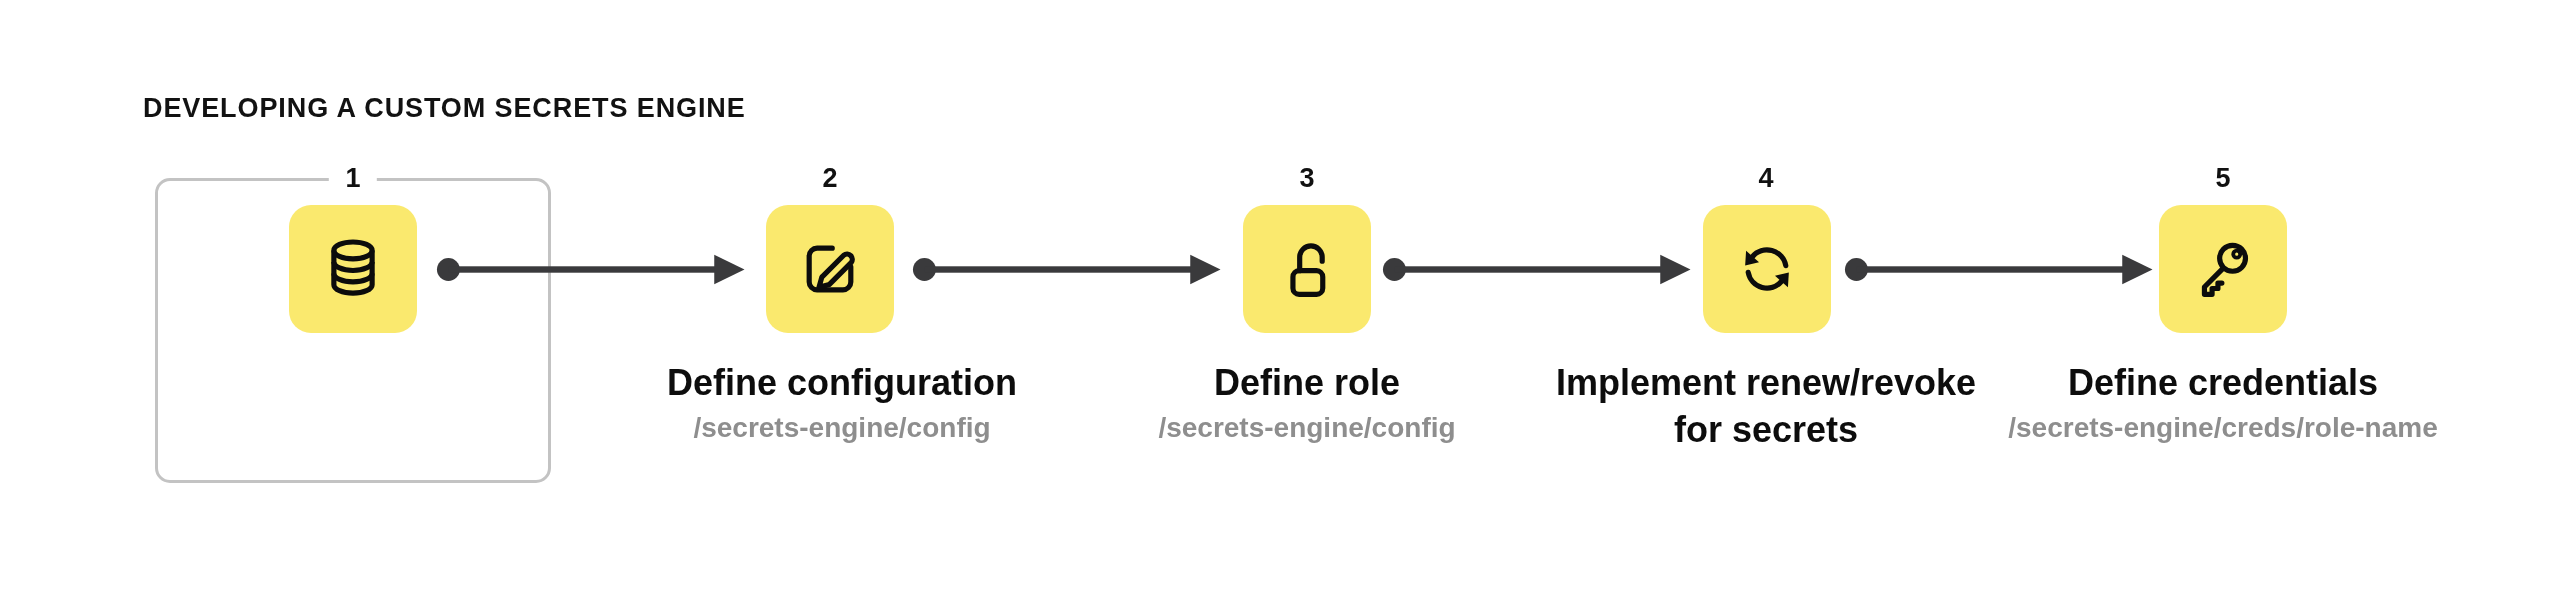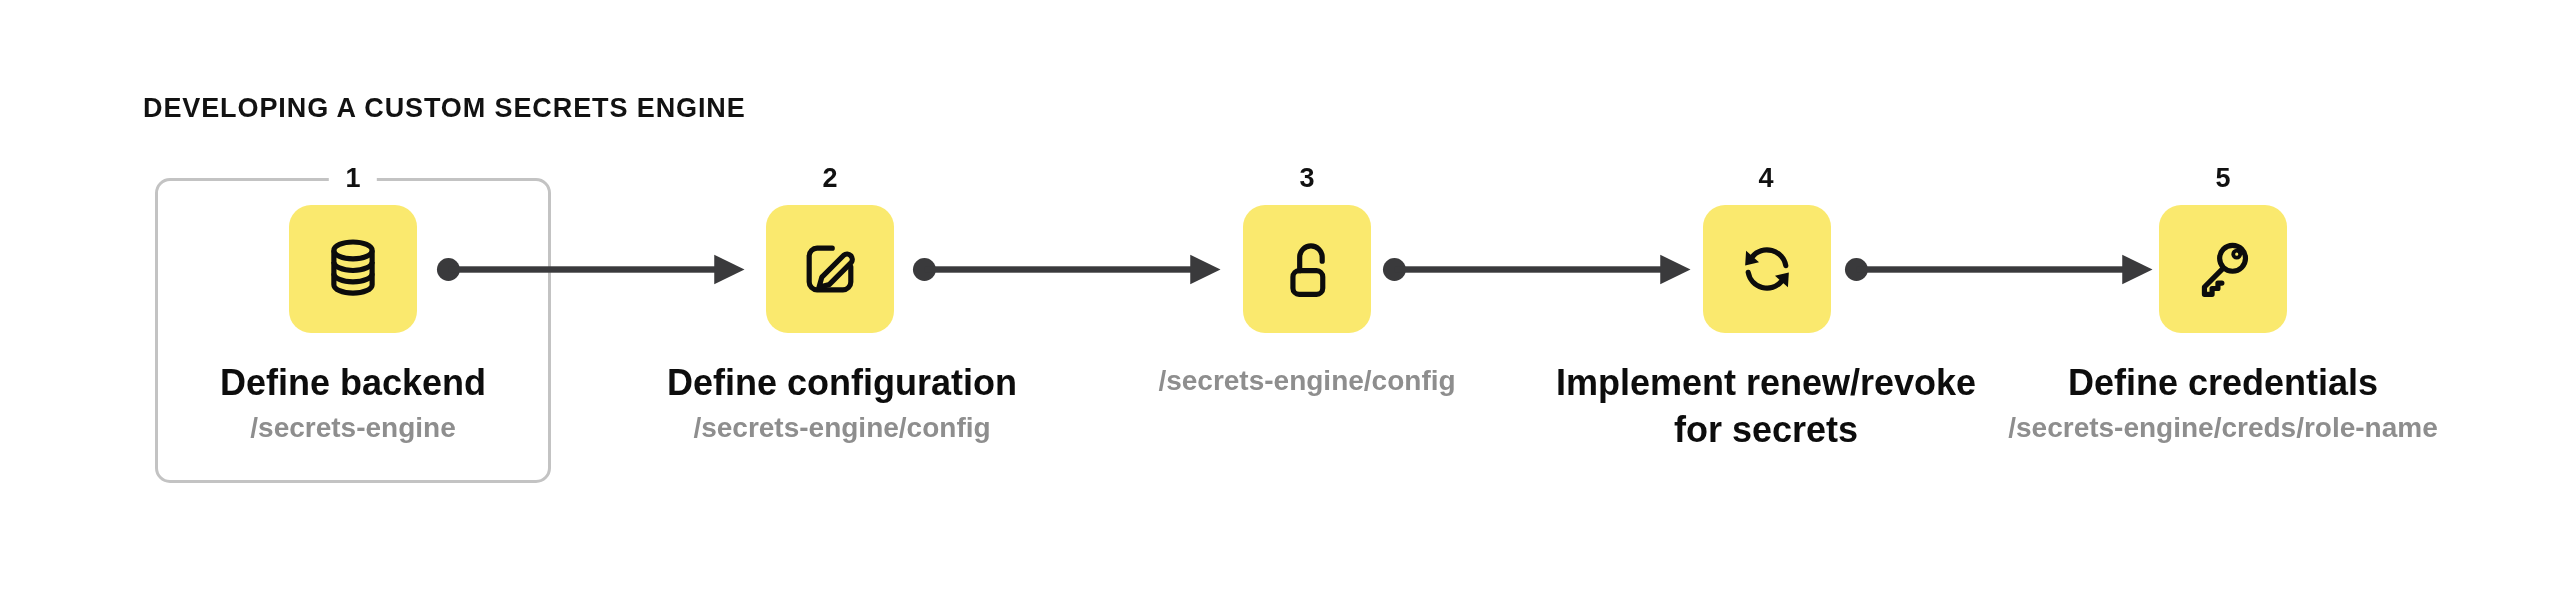--- a/index.html
+++ b/index.html
@@ -131,13 +131,6 @@
     <path d="M303 2 L336 18 L303 34 Z" fill="#3a3a3c"></path>
   </svg>
 
-  <div class="step-text" style="left:353px">
-    <div class="step-title">
-      <span class="line">Define backend</span>
-
-    </div>
-    <div class="step-path">/secrets-engine</div>
-  </div>
 
   <div class="step-text" style="left:842px">
     <div class="step-title">

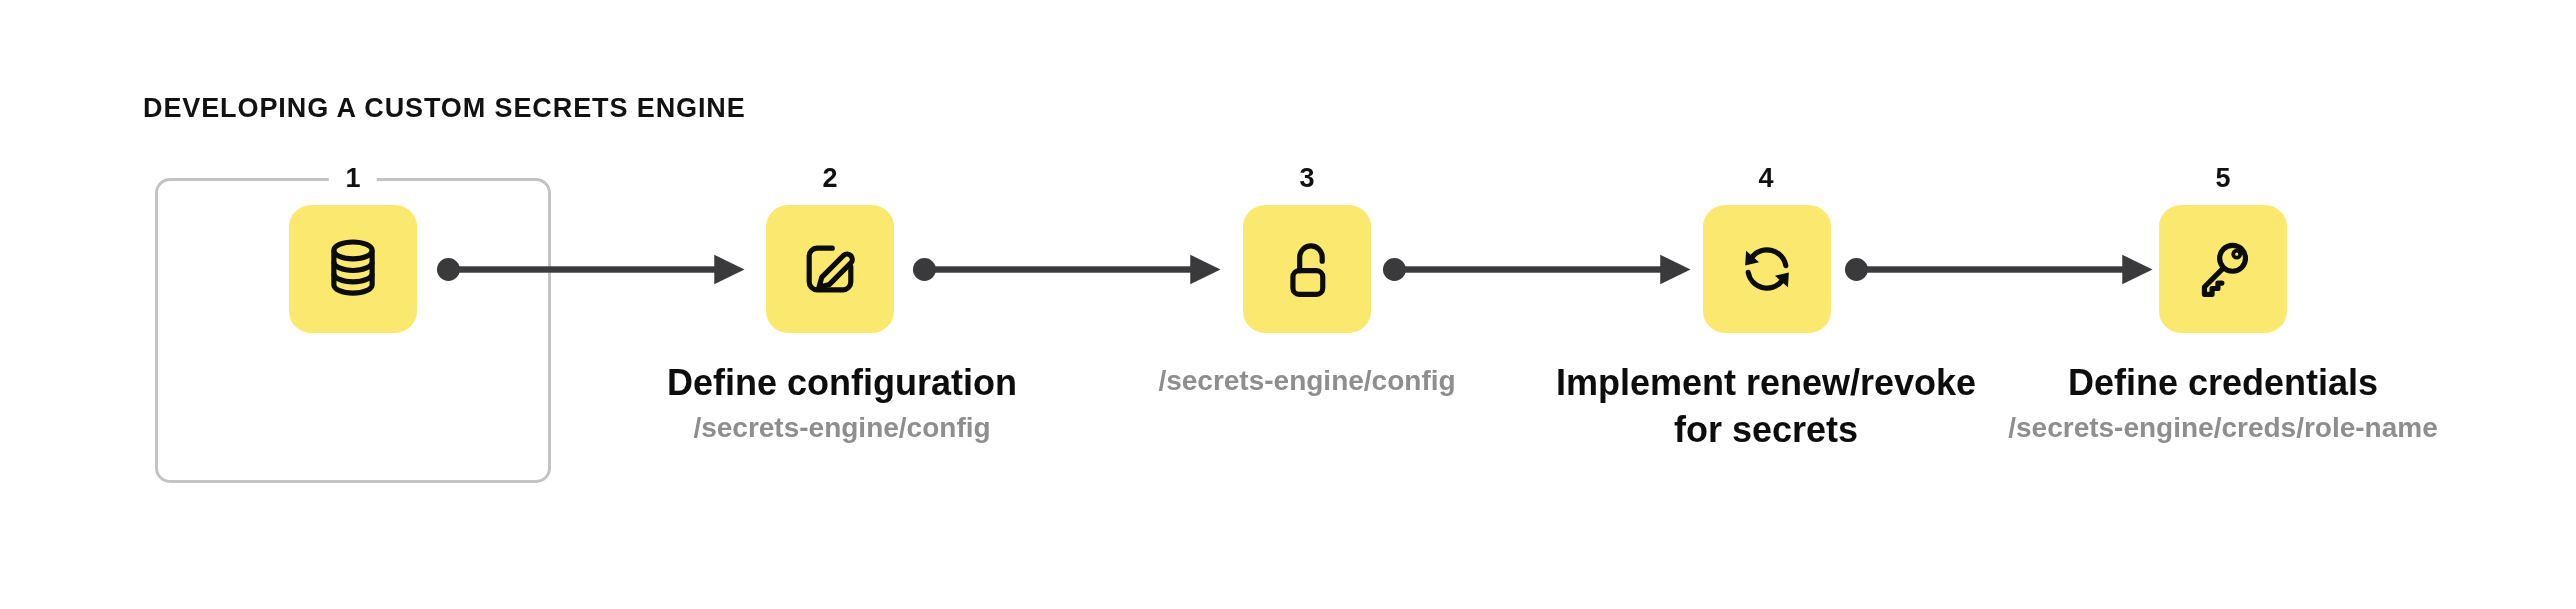--- a/index.html
+++ b/index.html
@@ -141,6 +141,10 @@
   </div>
 
   <div class="step-text" style="left:1307px">
+    <div class="step-title">
+      <span class="line">Define role</span>
+
+    </div>
     <div class="step-path">/secrets-engine/config</div>
   </div>
 

